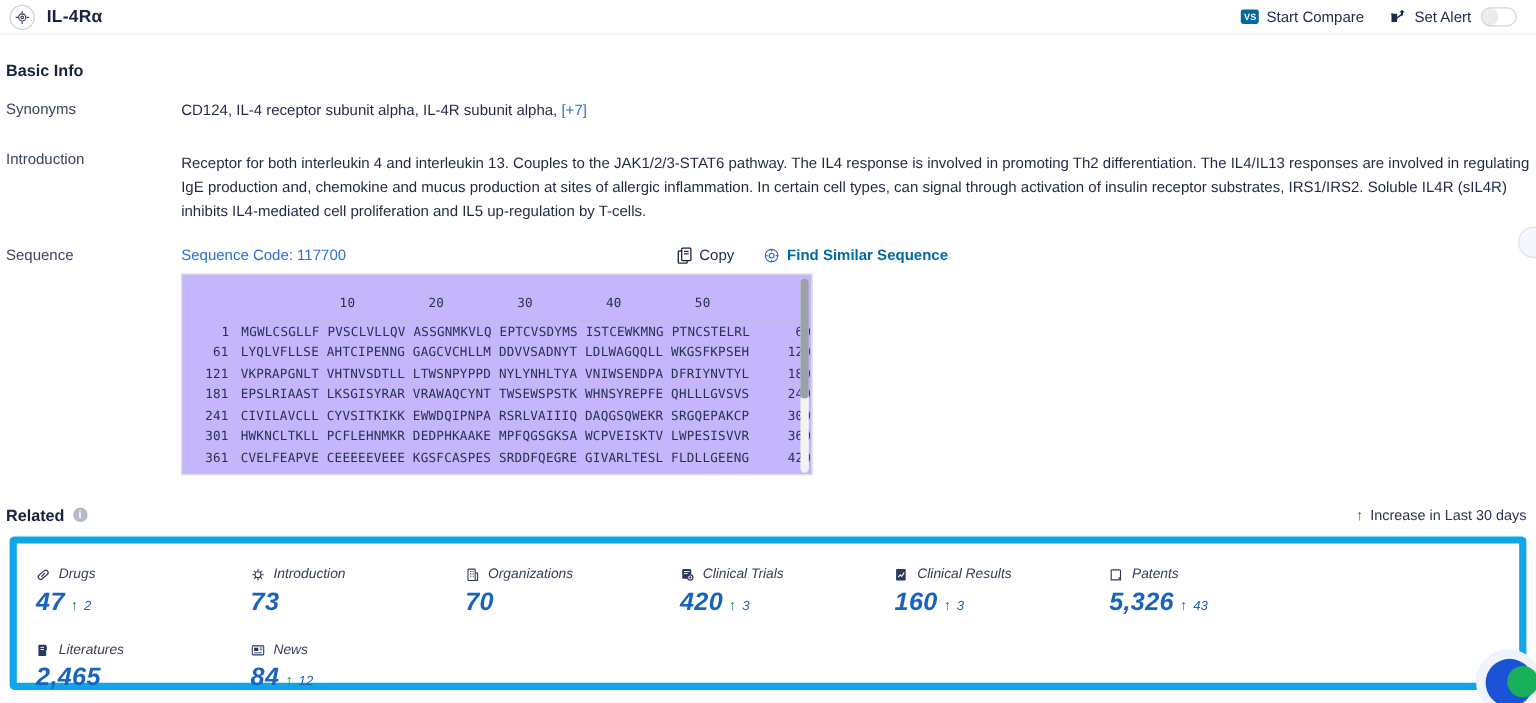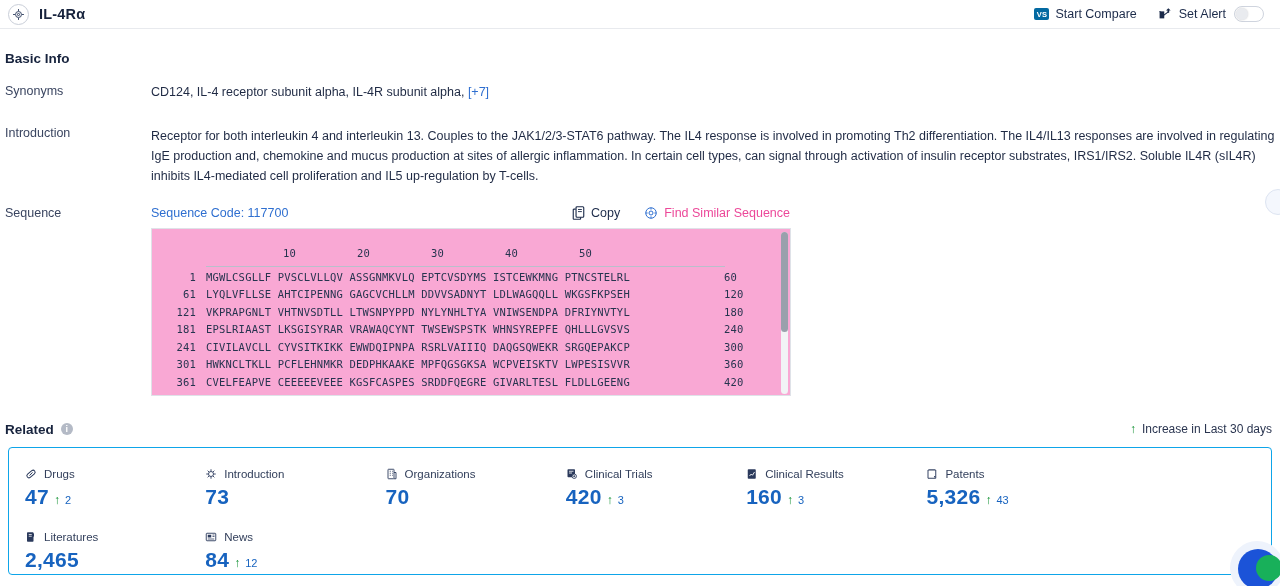--- a/index.html
+++ b/index.html
@@ -94,7 +94,7 @@
     font-size: 12.5px; cursor: pointer;
   }
   .seq-act.copy { color: #1c2b4a; }
-  .seq-act.find { color: #ec4899; }
+  .seq-act.find { color: #0369a1; font-weight: bold; }
 
   .seq-box {
     margin-top: 8px;

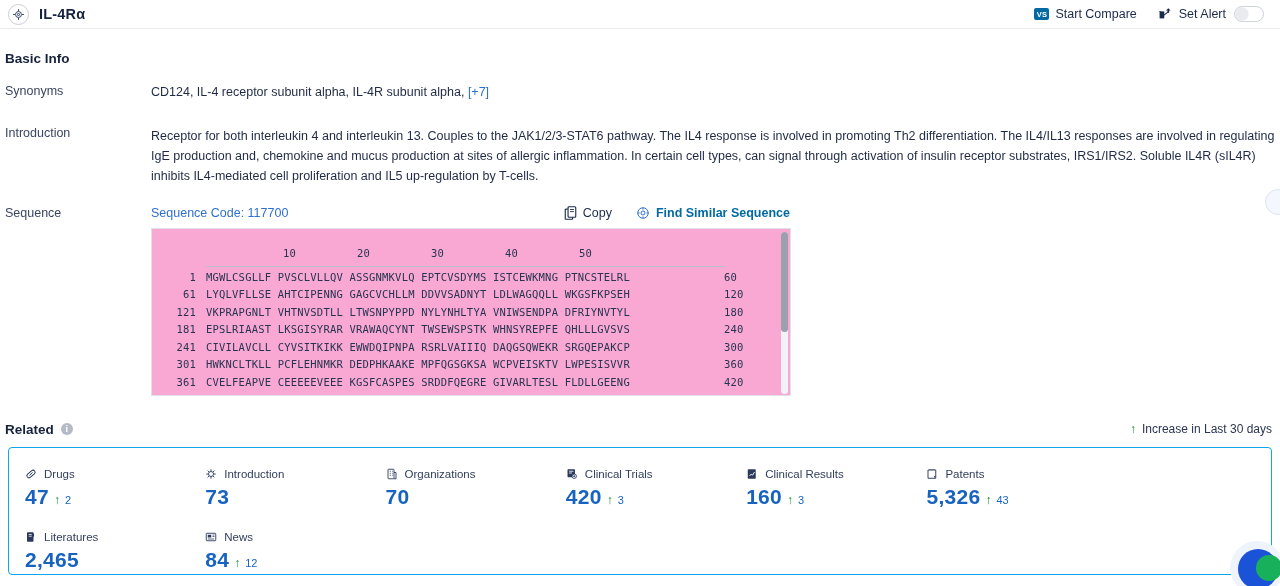--- a/index.html
+++ b/index.html
@@ -98,9 +98,9 @@
 
   .seq-box {
     margin-top: 8px;
-    width: 640px; height: 168px;
+    width: 526px; height: 168px;
     border: 1px solid #dfe2e8;
-    background: #f9a8d4;
+    background: #c4b5fd;
     position: relative;
     overflow: hidden;
   }

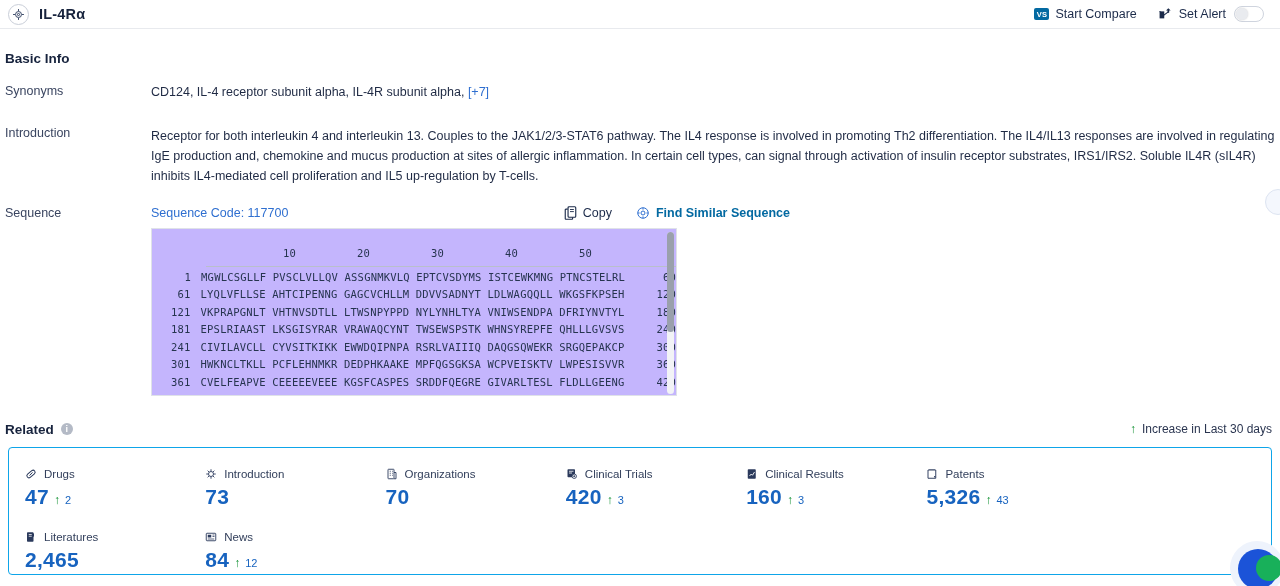--- a/index.html
+++ b/index.html
@@ -158,11 +158,12 @@
 
   .related-card {
     margin: 10px 8px 0 8px;
-    border: 1px solid #0ea5e9;
+    border: 6px solid #0ea5e9;
     border-radius: 4px;
     background: #fff;
     padding: 20px 0 10px 0;
     height: 128px;
+    font-style: italic;
   }
   .rel-grid {
     display: grid;

